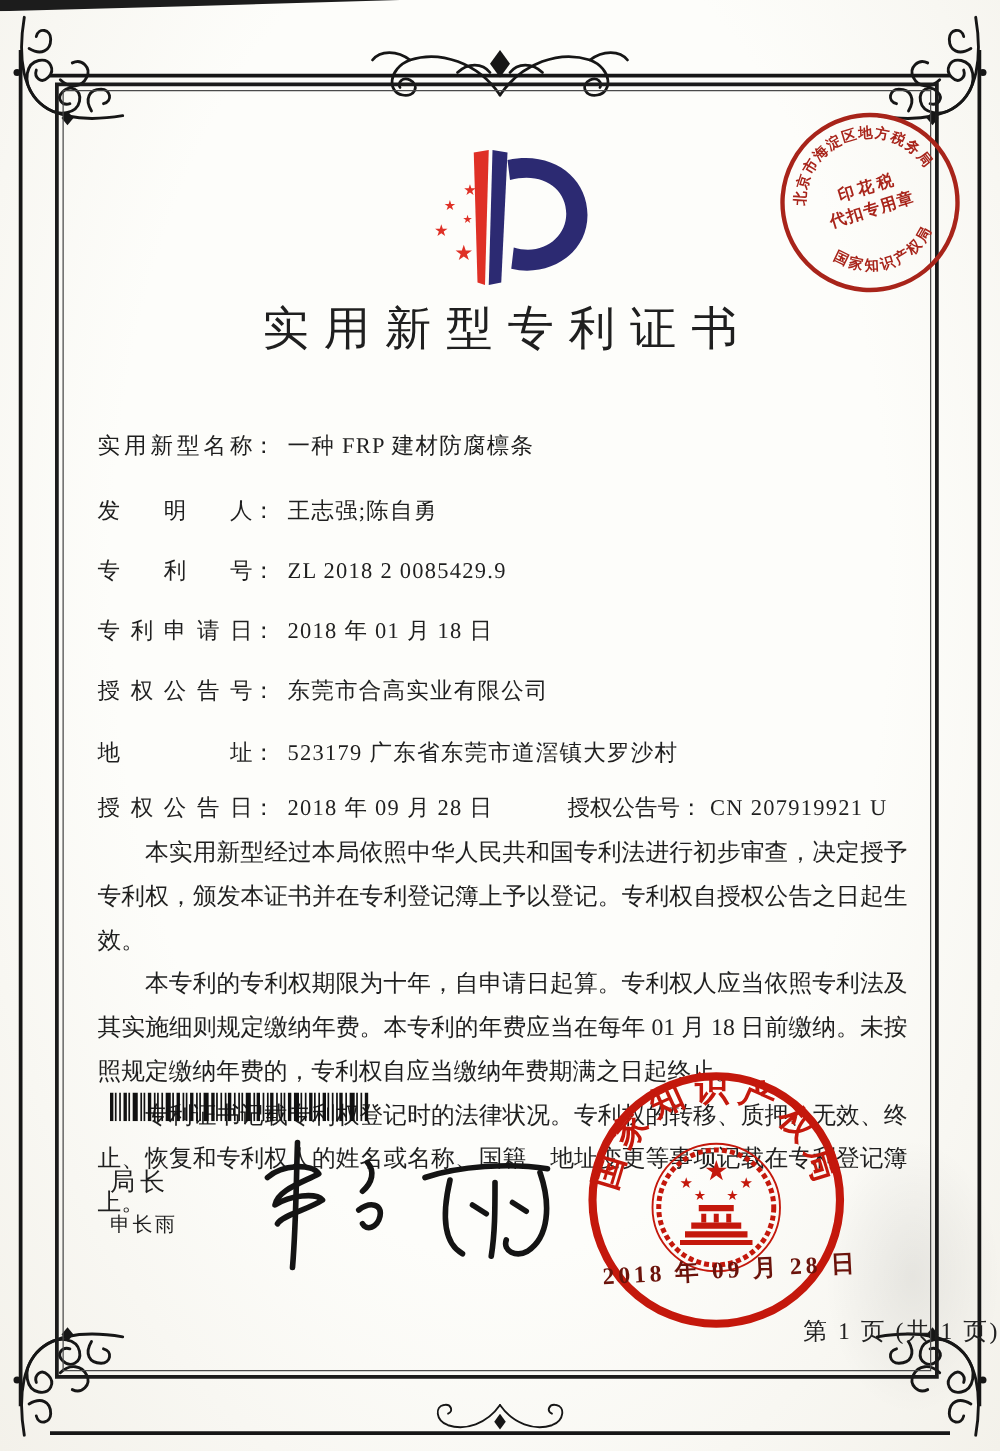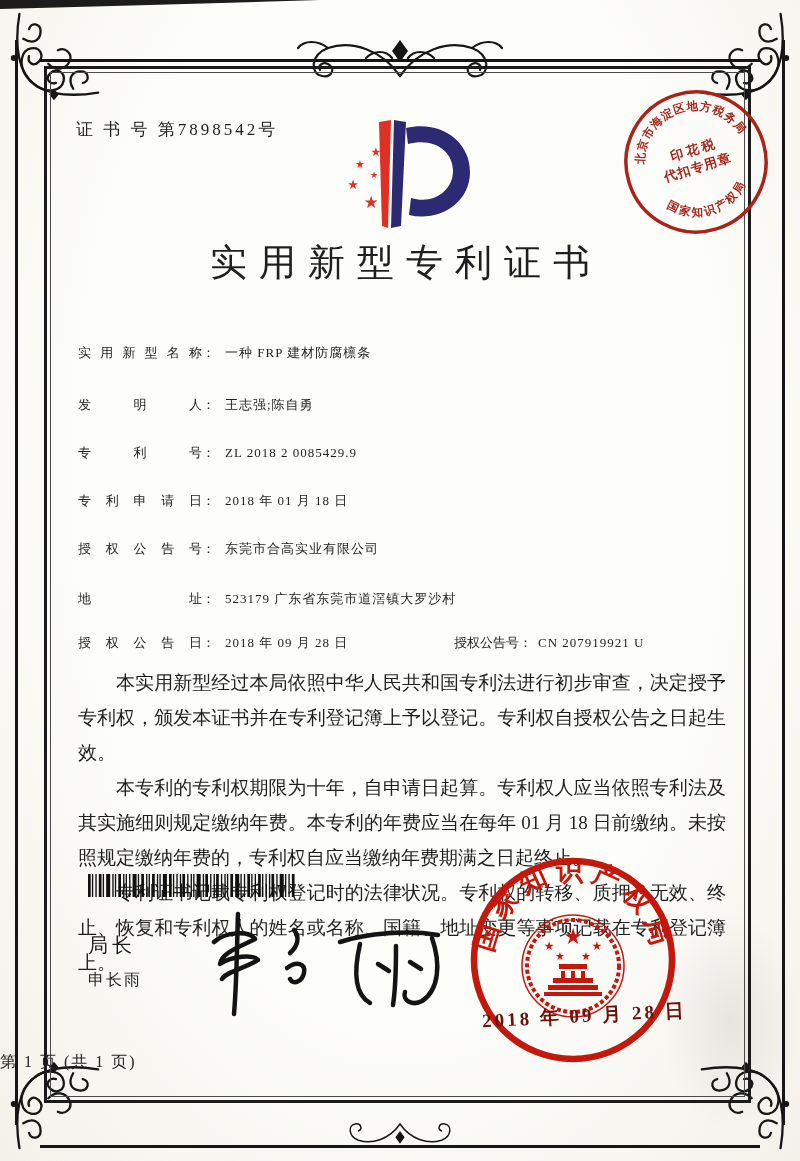--- a/index.html
+++ b/index.html
@@ -141,7 +141,6 @@
     <div class="inner-frame-line"></div>
   </div>
 
-  <div class="cert-no">证 书 号 第7898542号</div>
 
   <svg class="logo" viewBox="0 0 160 114">
     <polygon points="57,4 69,2 66,110 60,108" fill="#df3026"></polygon>

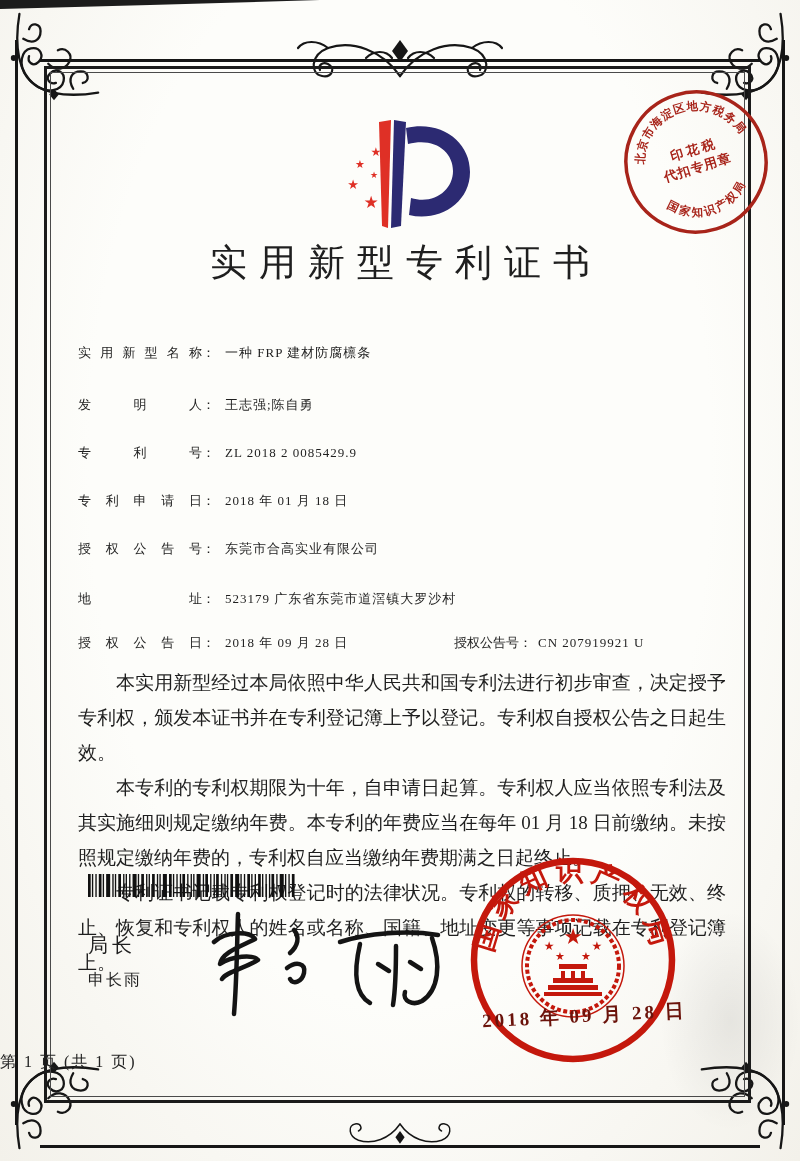--- a/index.html
+++ b/index.html
@@ -37,7 +37,7 @@
   .doc-title{position:absolute;left:0;right:0;top:238px;text-align:center;
     font-size:37px;font-weight:400;letter-spacing:12px;text-indent:12px;}
   
-  .field-row{position:absolute;left:78px;font-size:13px;white-space:nowrap;}
+  .field-row{position:absolute;left:78px;font-size:18px;white-space:nowrap;}
   .field-label{display:inline-block;width:124px;text-align:justify;text-align-last:justify;}
   .field-value{margin-left:10px;letter-spacing:1px;}
   .grant-no{position:absolute;left:376px;top:0;}

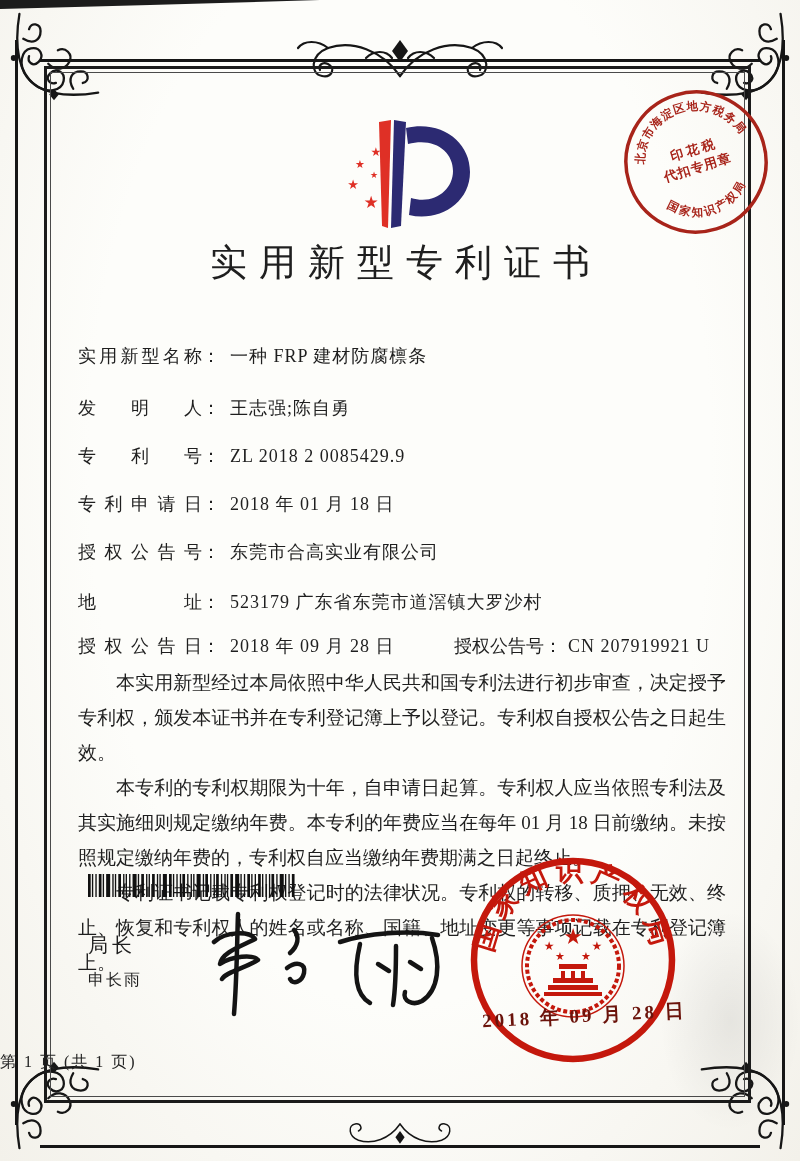--- a/index.html
+++ b/index.html
@@ -57,8 +57,8 @@
   .seal-date{position:absolute;left:482px;top:1003px;font-size:19px;font-weight:bold;
     color:#6b130b;letter-spacing:3px;transform:rotate(-3deg);white-space:nowrap;}
   
-  .footer{position:absolute;left:0;right:0;top:1052px;text-align:left;
-    font-size:16px;letter-spacing:2px;color:#222;}
+  .footer{position:absolute;left:0;right:0;top:1052px;text-align:right;
+    font-size:19px;letter-spacing:2px;color:#222;}
 </style>
 </head>
 <body>

